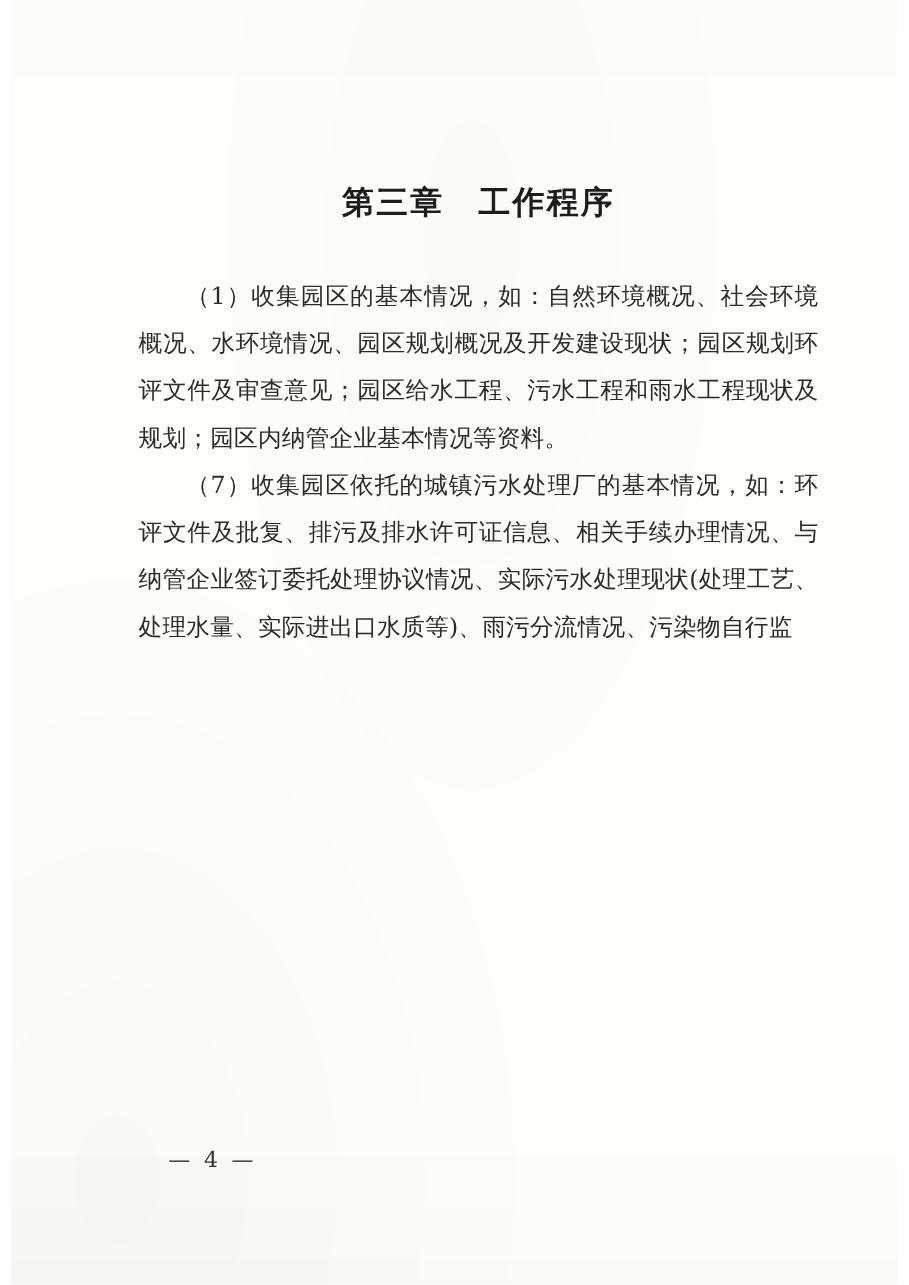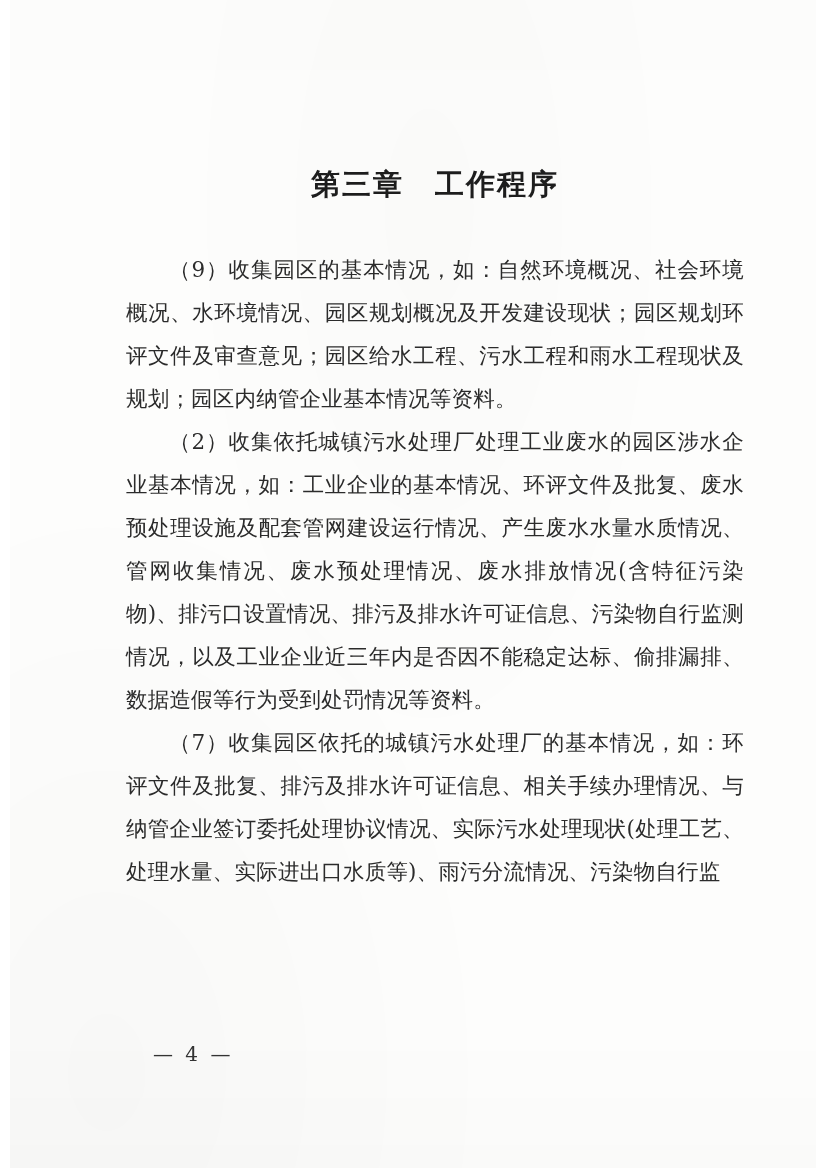--- a/index.html
+++ b/index.html
@@ -103,7 +103,7 @@
 
 
 
-    <p class="para indent">（9）收集园区的基本情况，如：自然环境概况、社会环境概况、水环境情况、园区规划概况及开发建设现状；园区规划环评文件及审查意见；园区给水工程、污水工程和雨水工程现状及规划；园区内纳管企业基本情况等资料。</p>
+    <p class="para indent">（1）收集园区的基本情况，如：自然环境概况、社会环境概况、水环境情况、园区规划概况及开发建设现状；园区规划环评文件及审查意见；园区给水工程、污水工程和雨水工程现状及规划；园区内纳管企业基本情况等资料。</p>
 
     <p class="para indent">（2）收集依托城镇污水处理厂处理工业废水的园区涉水企业基本情况，如：工业企业的基本情况、环评文件及批复、废水预处理设施及配套管网建设运行情况、产生废水水量水质情况、管网收集情况、废水预处理情况、废水排放情况(含特征污染物)、排污口设置情况、排污及排水许可证信息、污染物自行监测情况，以及工业企业近三年内是否因不能稳定达标、偷排漏排、数据造假等行为受到处罚情况等资料。</p>
 

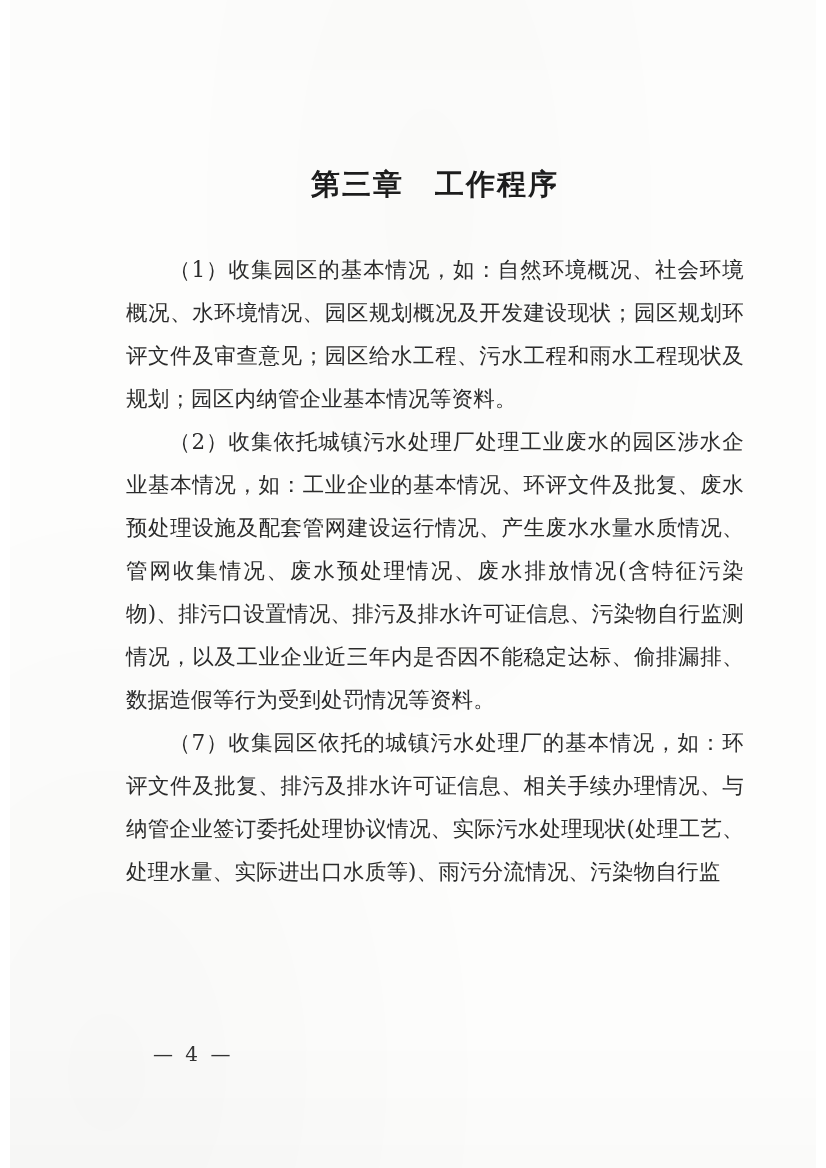--- a/index.html
+++ b/index.html
@@ -105,7 +105,6 @@
 
     <p class="para indent">（1）收集园区的基本情况，如：自然环境概况、社会环境概况、水环境情况、园区规划概况及开发建设现状；园区规划环评文件及审查意见；园区给水工程、污水工程和雨水工程现状及规划；园区内纳管企业基本情况等资料。</p>
 
-    <p class="para indent">（2）收集依托城镇污水处理厂处理工业废水的园区涉水企业基本情况，如：工业企业的基本情况、环评文件及批复、废水预处理设施及配套管网建设运行情况、产生废水水量水质情况、管网收集情况、废水预处理情况、废水排放情况(含特征污染物)、排污口设置情况、排污及排水许可证信息、污染物自行监测情况，以及工业企业近三年内是否因不能稳定达标、偷排漏排、数据造假等行为受到处罚情况等资料。</p>
 
     <p class="para indent">（7）收集园区依托的城镇污水处理厂的基本情况，如：环评文件及批复、排污及排水许可证信息、相关手续办理情况、与纳管企业签订委托处理协议情况、实际污水处理现状(处理工艺、处理水量、实际进出口水质等)、雨污分流情况、污染物自行监</p>
 

